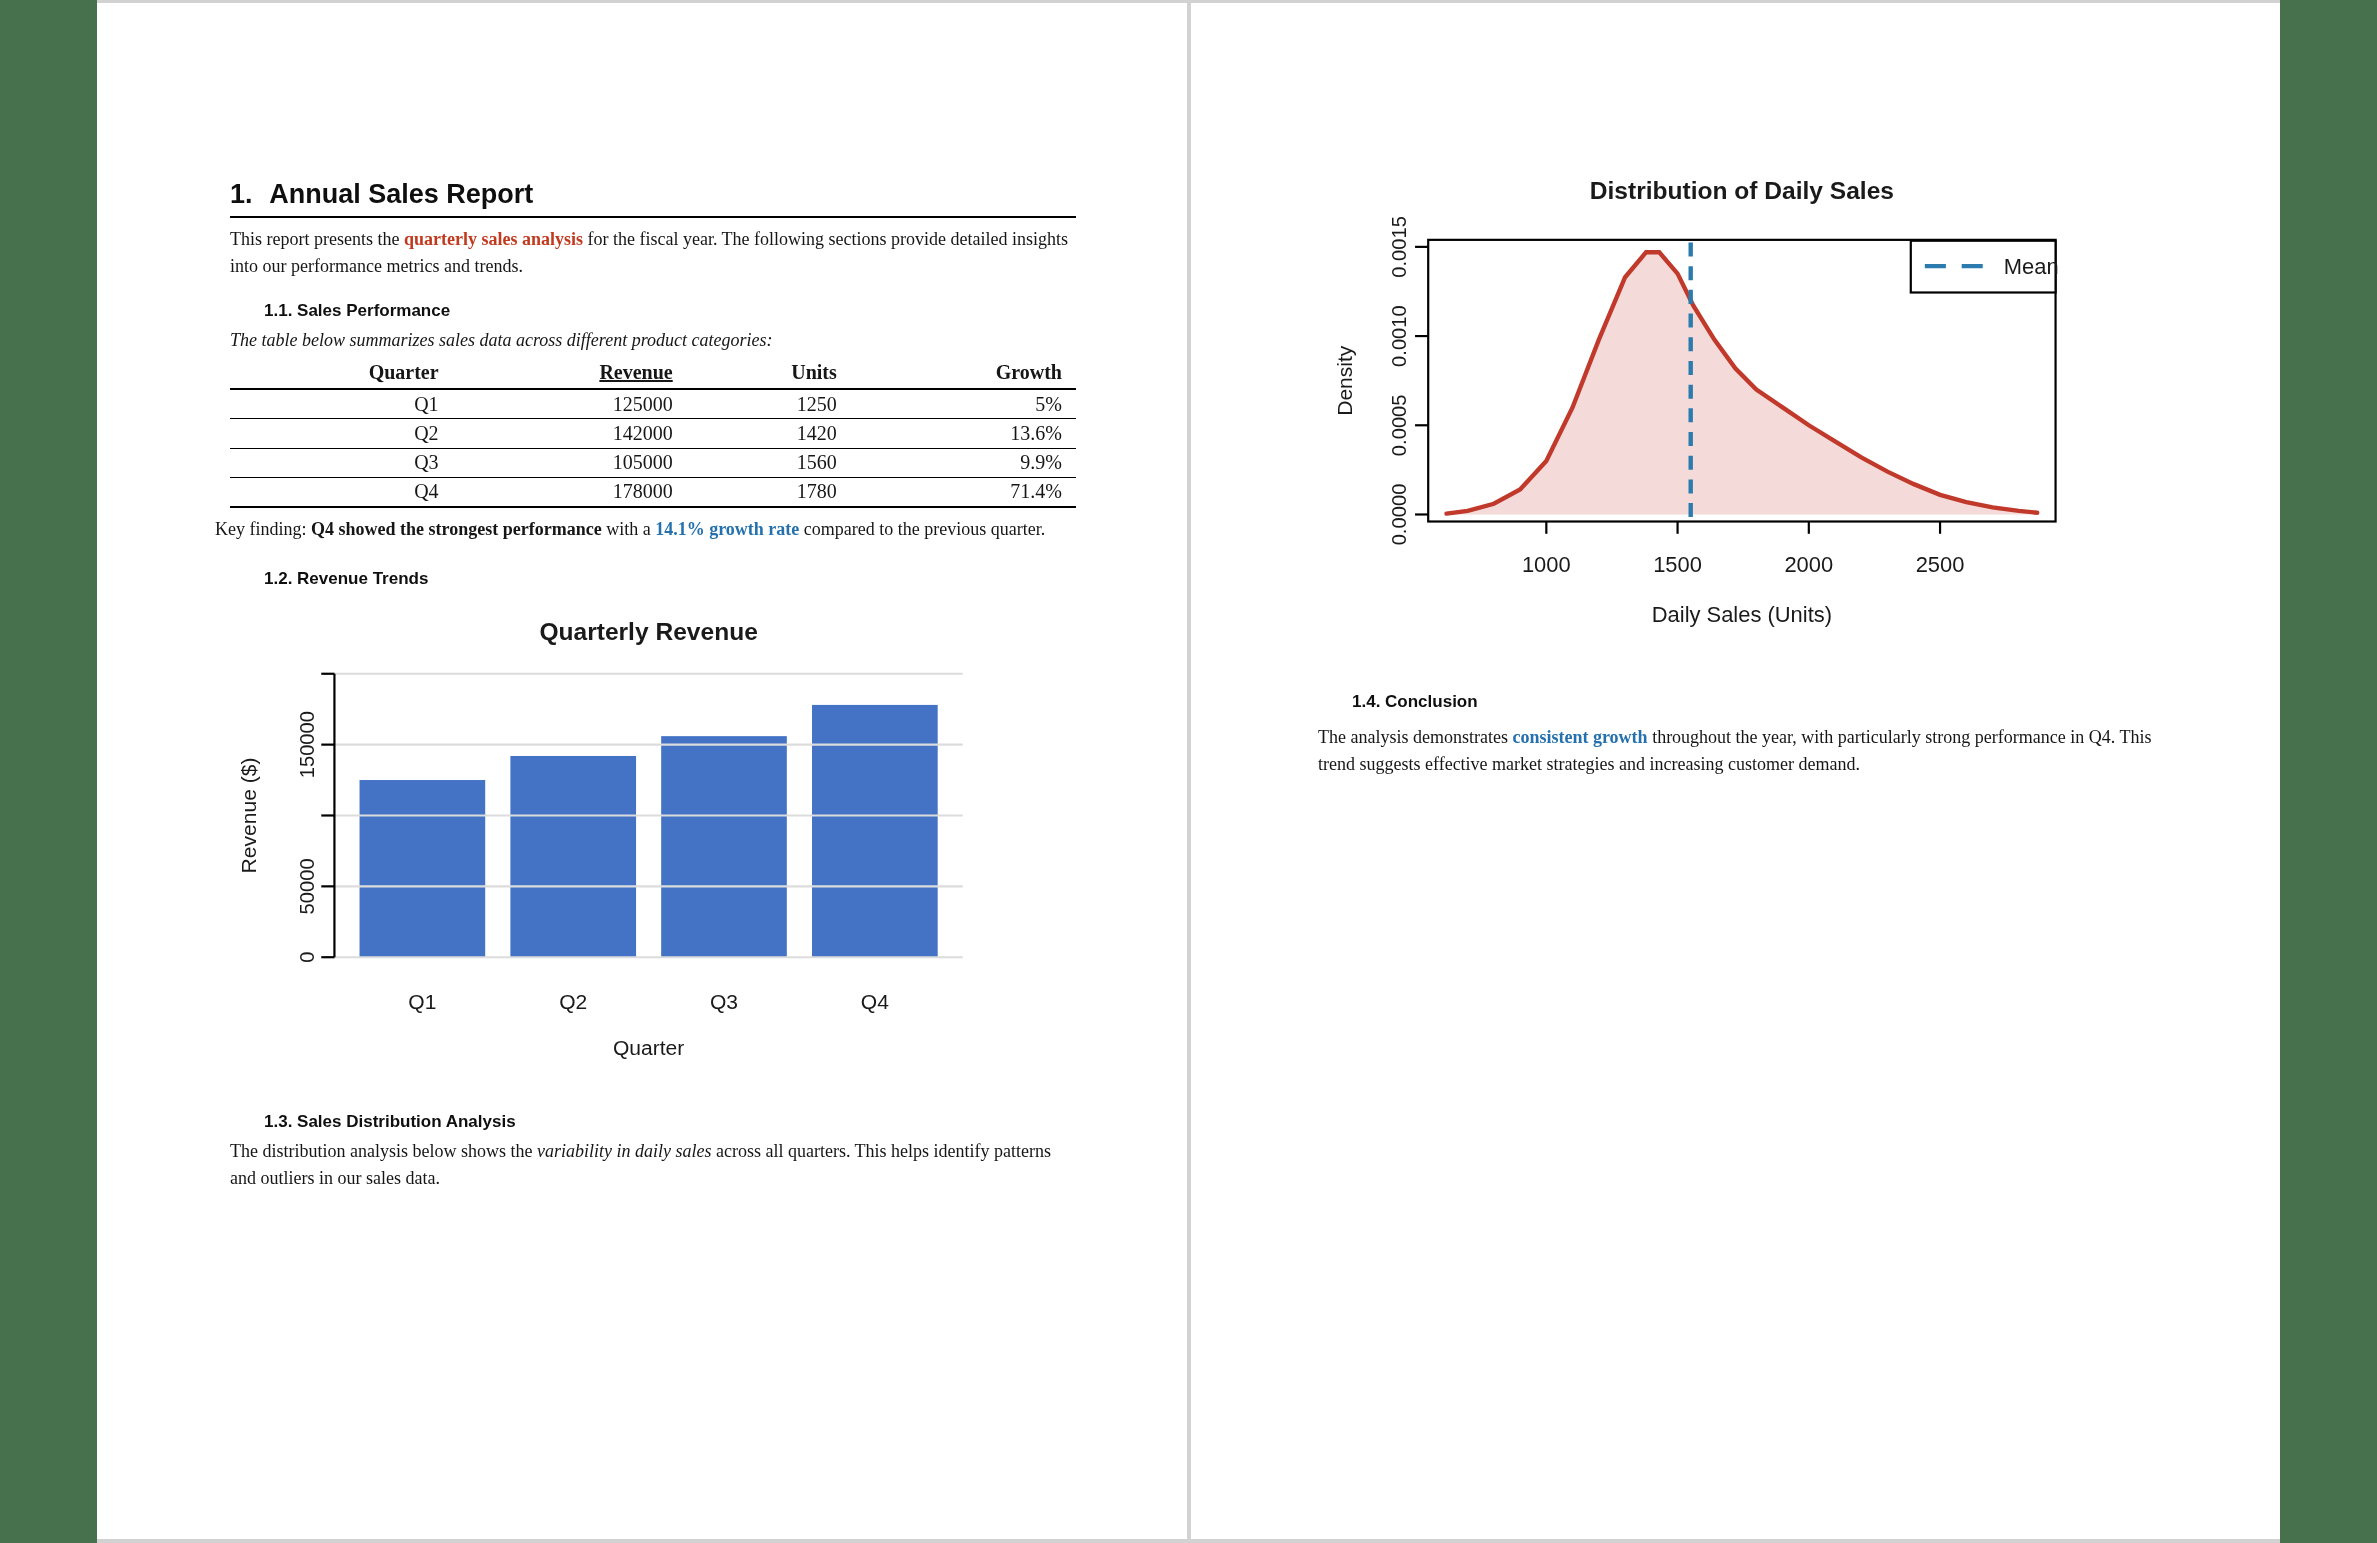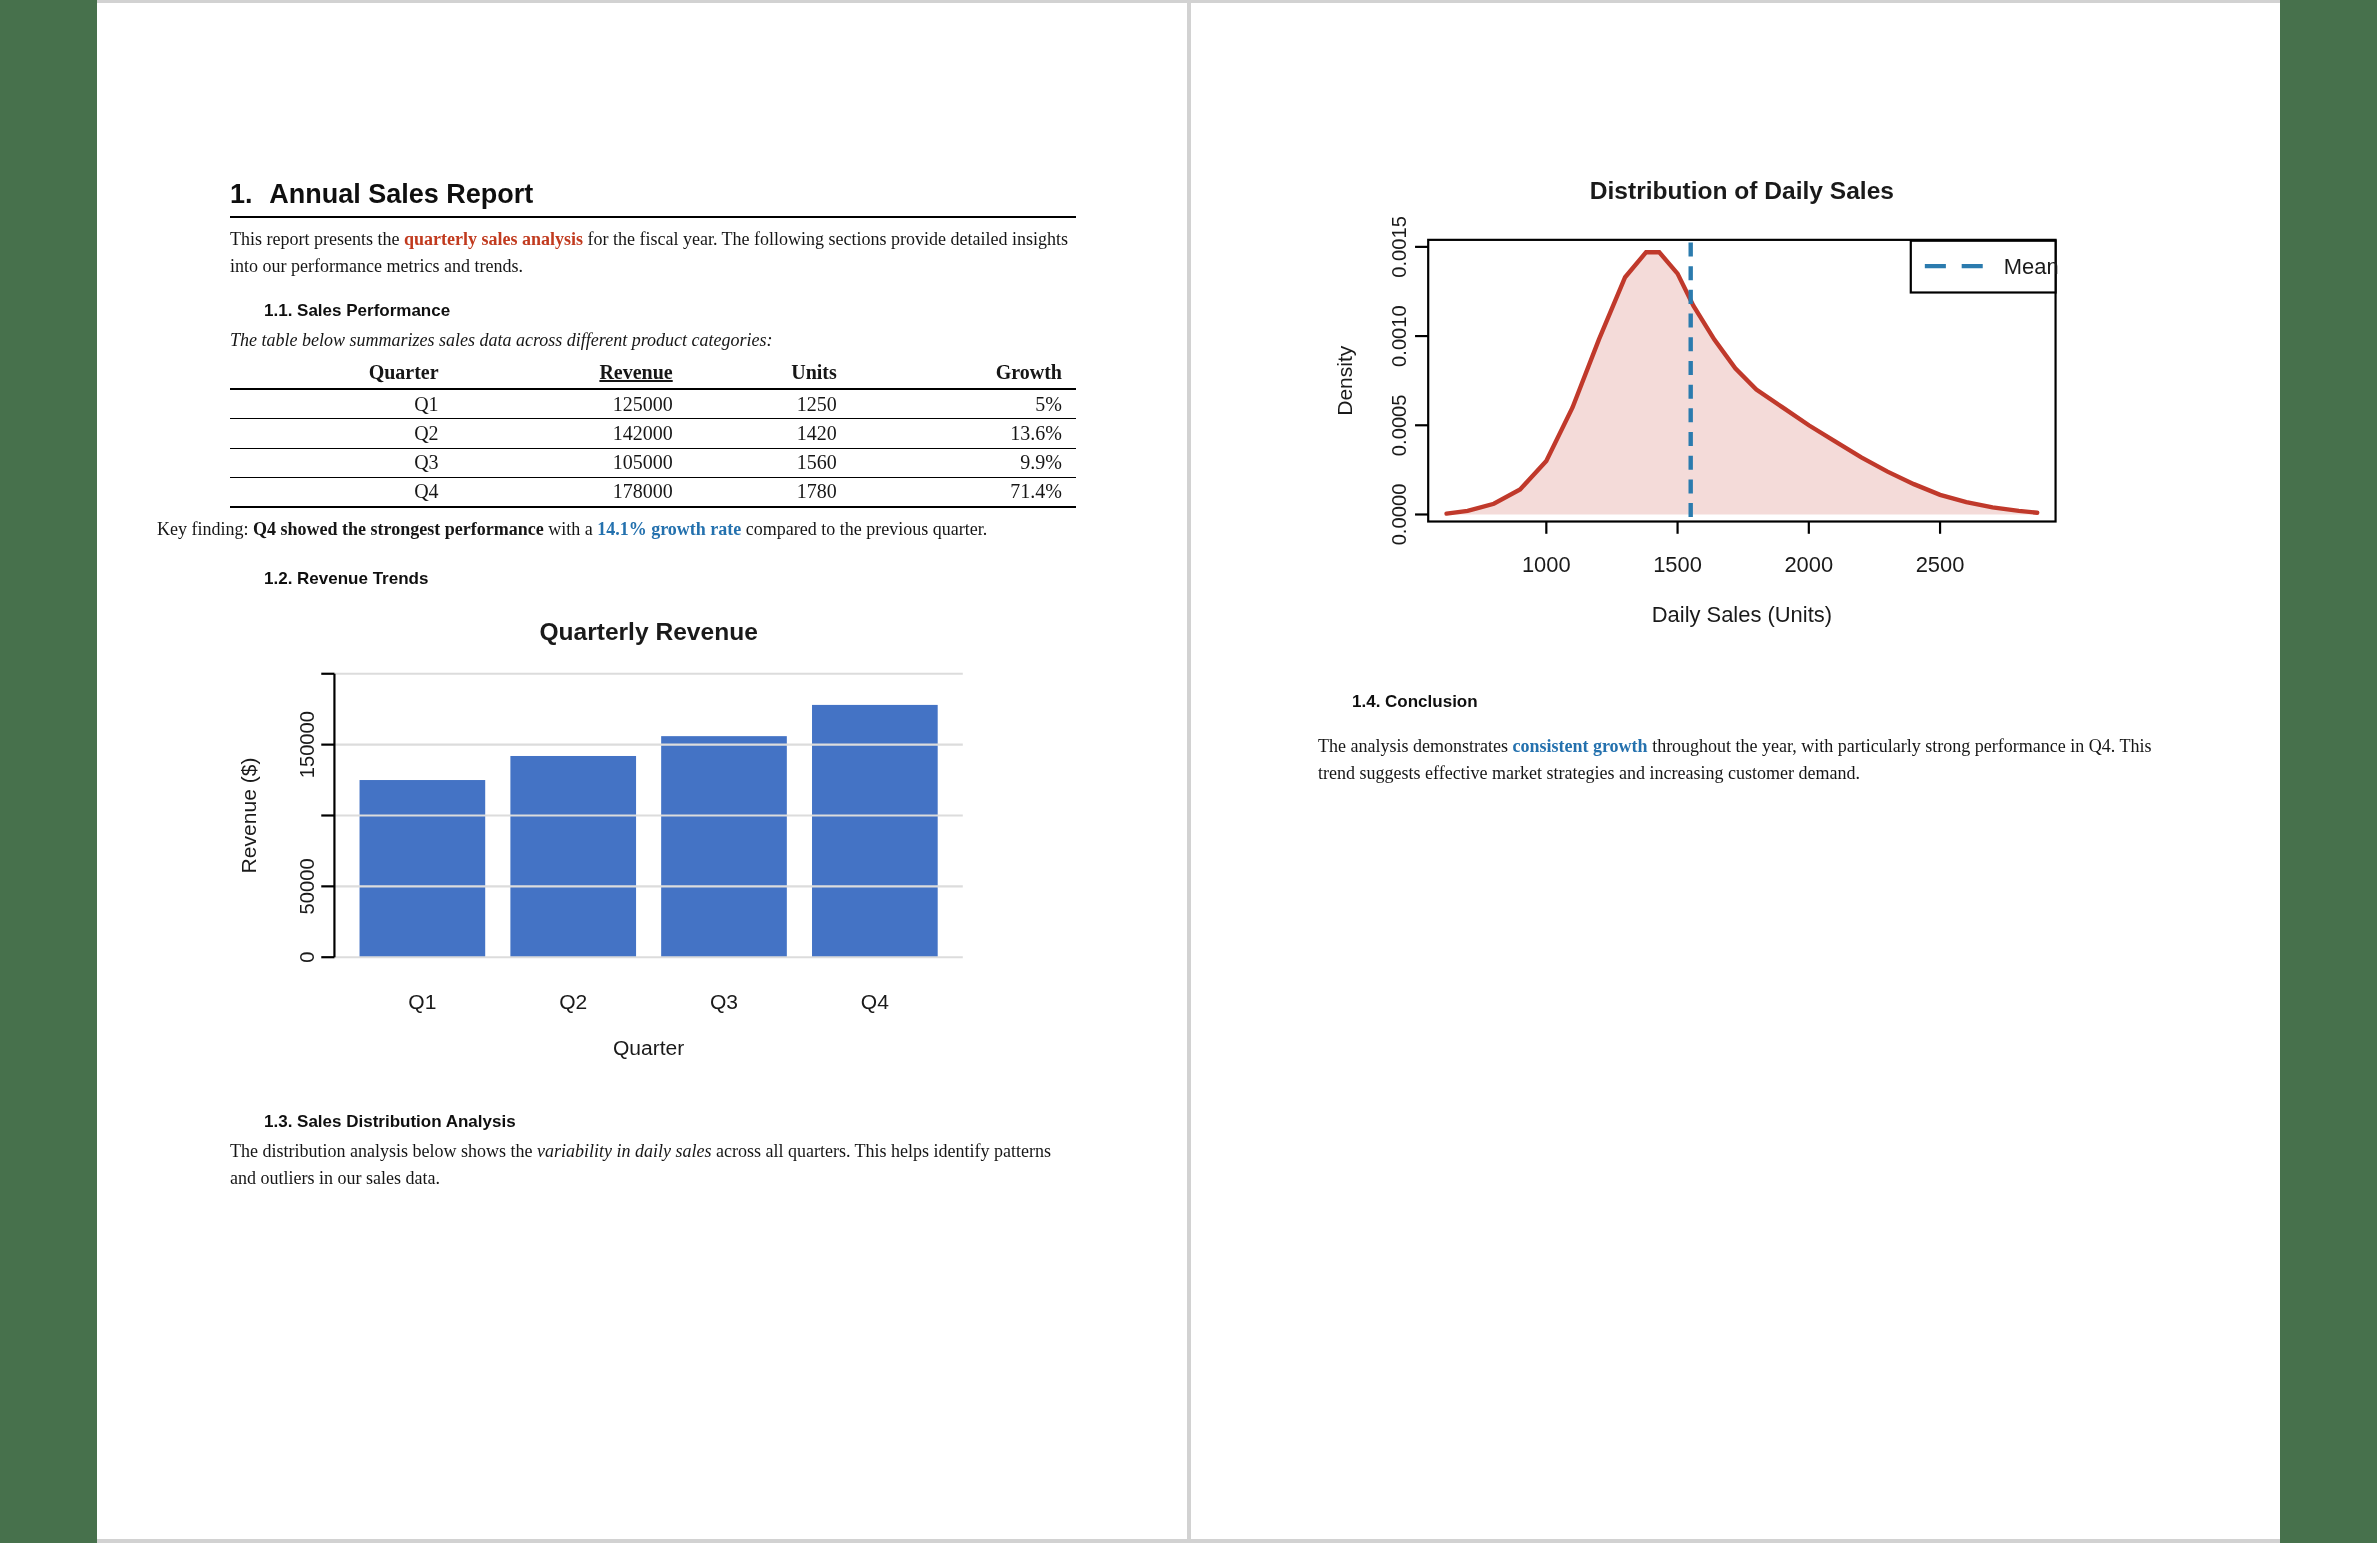--- a/index.html
+++ b/index.html
@@ -31,7 +31,7 @@
   table.sales td{text-align:right;padding:2.6px 0;border-bottom:1.8px solid #000;}
   table.sales tr:last-child td{border-bottom:2.6px solid #000;}
   table.sales th:last-child, table.sales td:last-child{padding-right:14px;}
-  #key-finding{margin:8px 0 0 60px;width:846px;}
+  #key-finding{margin:8px 0 0 118px;width:846px;}
   #h2-12{margin:25.5px 0 0 167px;}
   #fig-text{margin:6.1px 0 0 133px;width:846px;}
   #bar-chart{display:block;margin:23px 0 0 133px;}

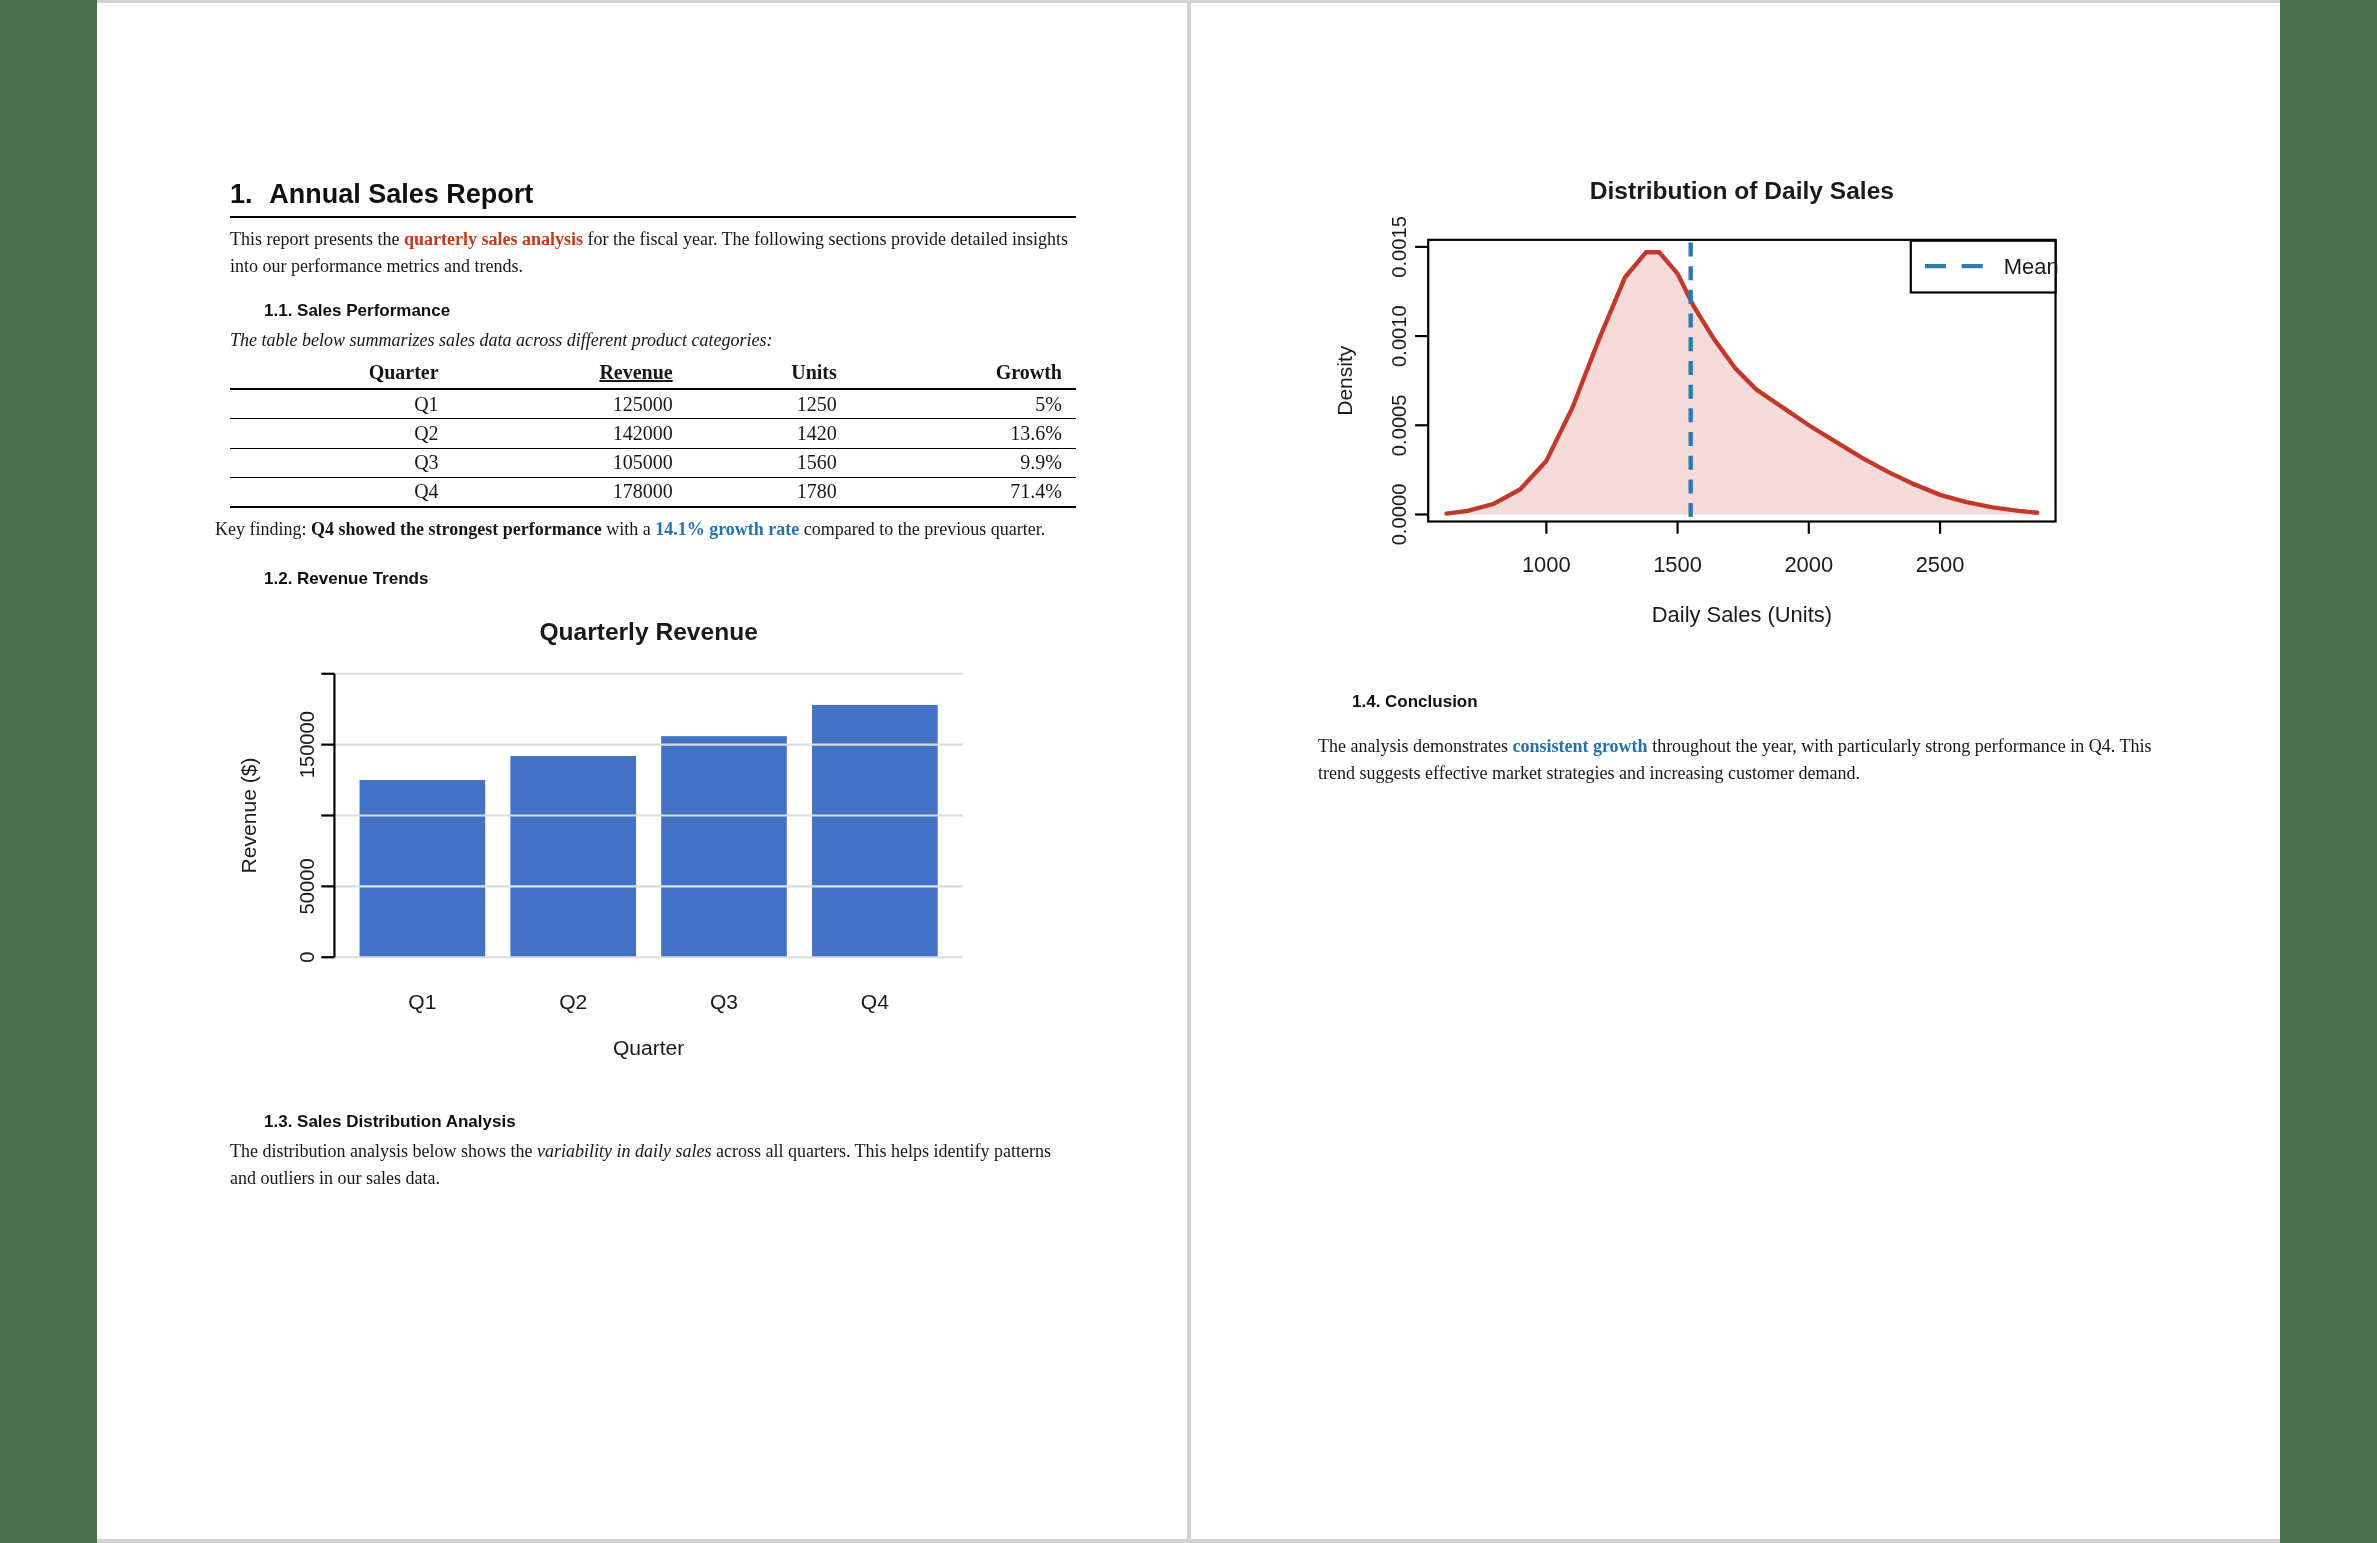--- a/index.html
+++ b/index.html
@@ -40,7 +40,7 @@
 
   #density-chart{display:block;margin:169px 0 0 117px;}
   #h2-14{margin:50px 0 0 161px;}
-  #conclusion{margin:21px 0 0 127px;width:848px;font-family:Liberation Serif, serif;}
+  #conclusion{margin:12px 0 0 127px;width:848px;font-family:Liberation Serif, serif;}
 
   svg text{font-family:"Liberation Sans",sans-serif;fill:#1a1a1a;}
 </style>

